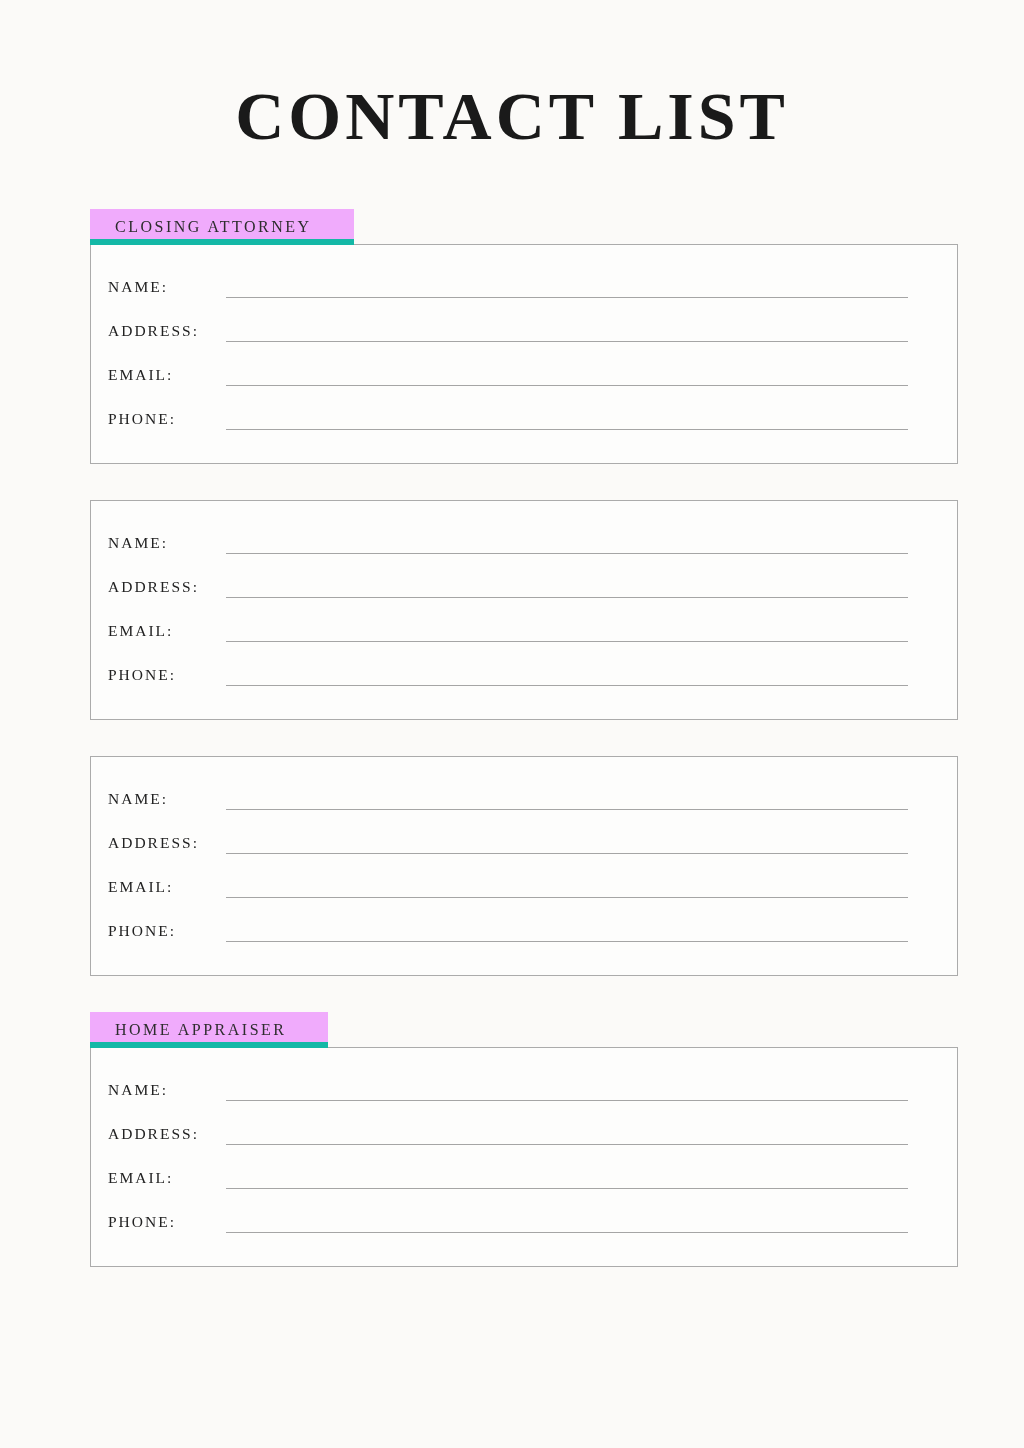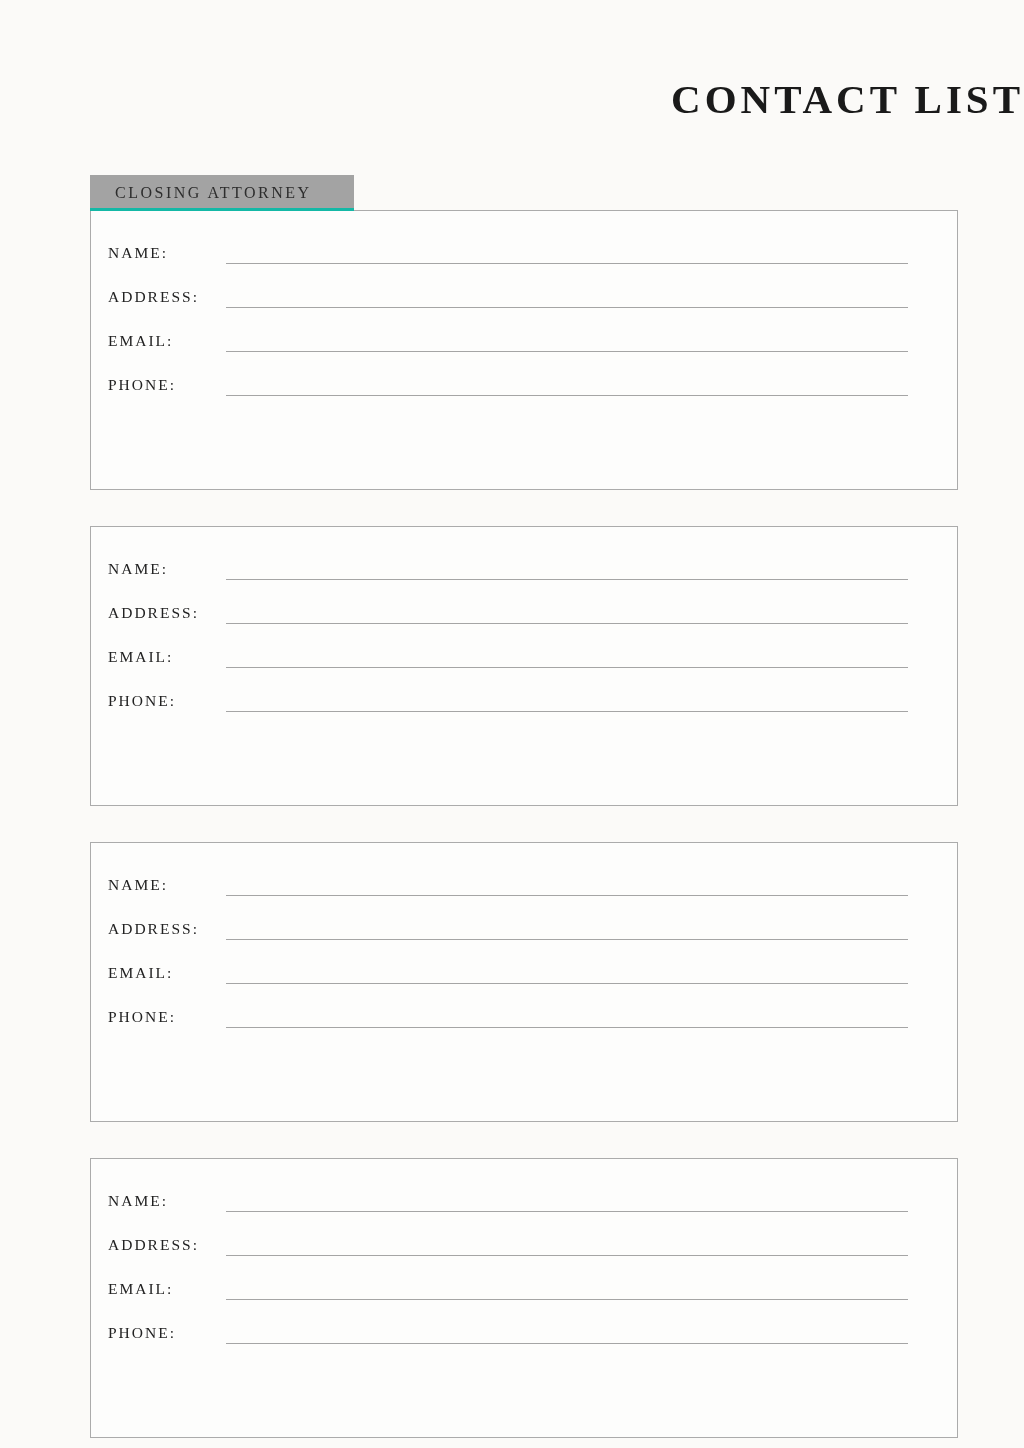--- a/index.html
+++ b/index.html
@@ -17,8 +17,8 @@
   }
   .doc-title {
     margin-top: 74px;
-    text-align: right;
-    font-size: 41px;
+    text-align: center;
+    font-size: 68px;
     font-weight: bold;
     letter-spacing: 4px;
     color: #1a1a1a;

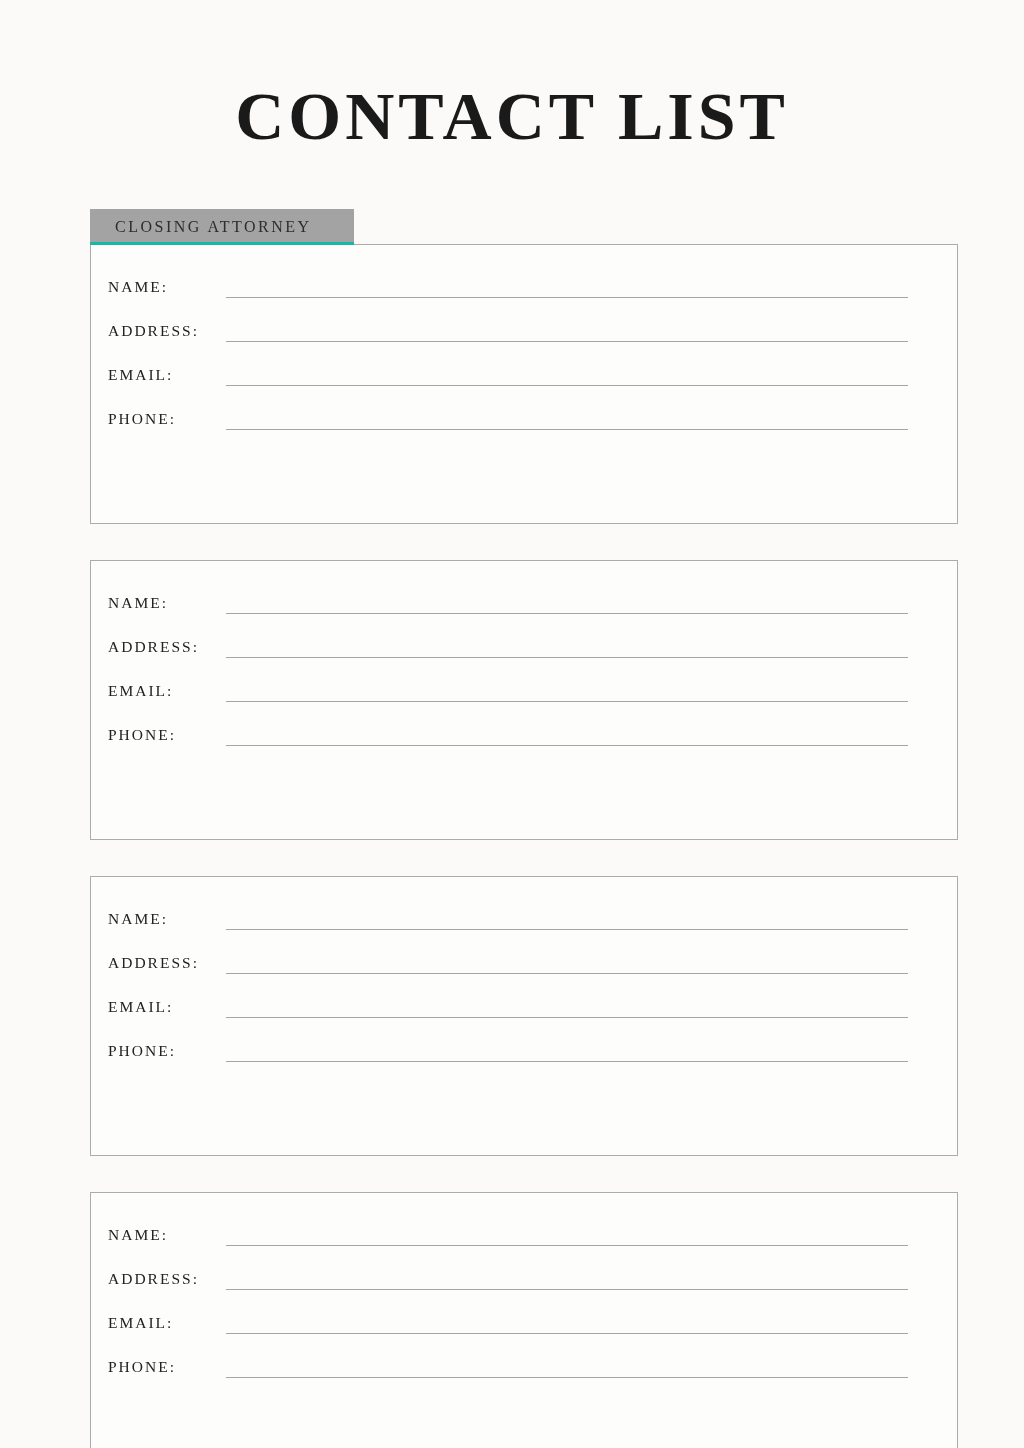--- a/index.html
+++ b/index.html
@@ -34,7 +34,7 @@
   }
   .section-tab {
     display: inline-block;
-    background: #a3a3a3;
+    background: #f0abfc;
     height: 36px;
     line-height: 36px;
     padding: 0 42px 14px 25px;
@@ -43,7 +43,7 @@
     color: #2d2d2d;
     position: relative;
     z-index: 1;
-    border-bottom: 3px solid #14b8a6;
+    border-bottom: 6px solid #14b8a6;
     margin-bottom: -1px;
     vertical-align: bottom;
   }

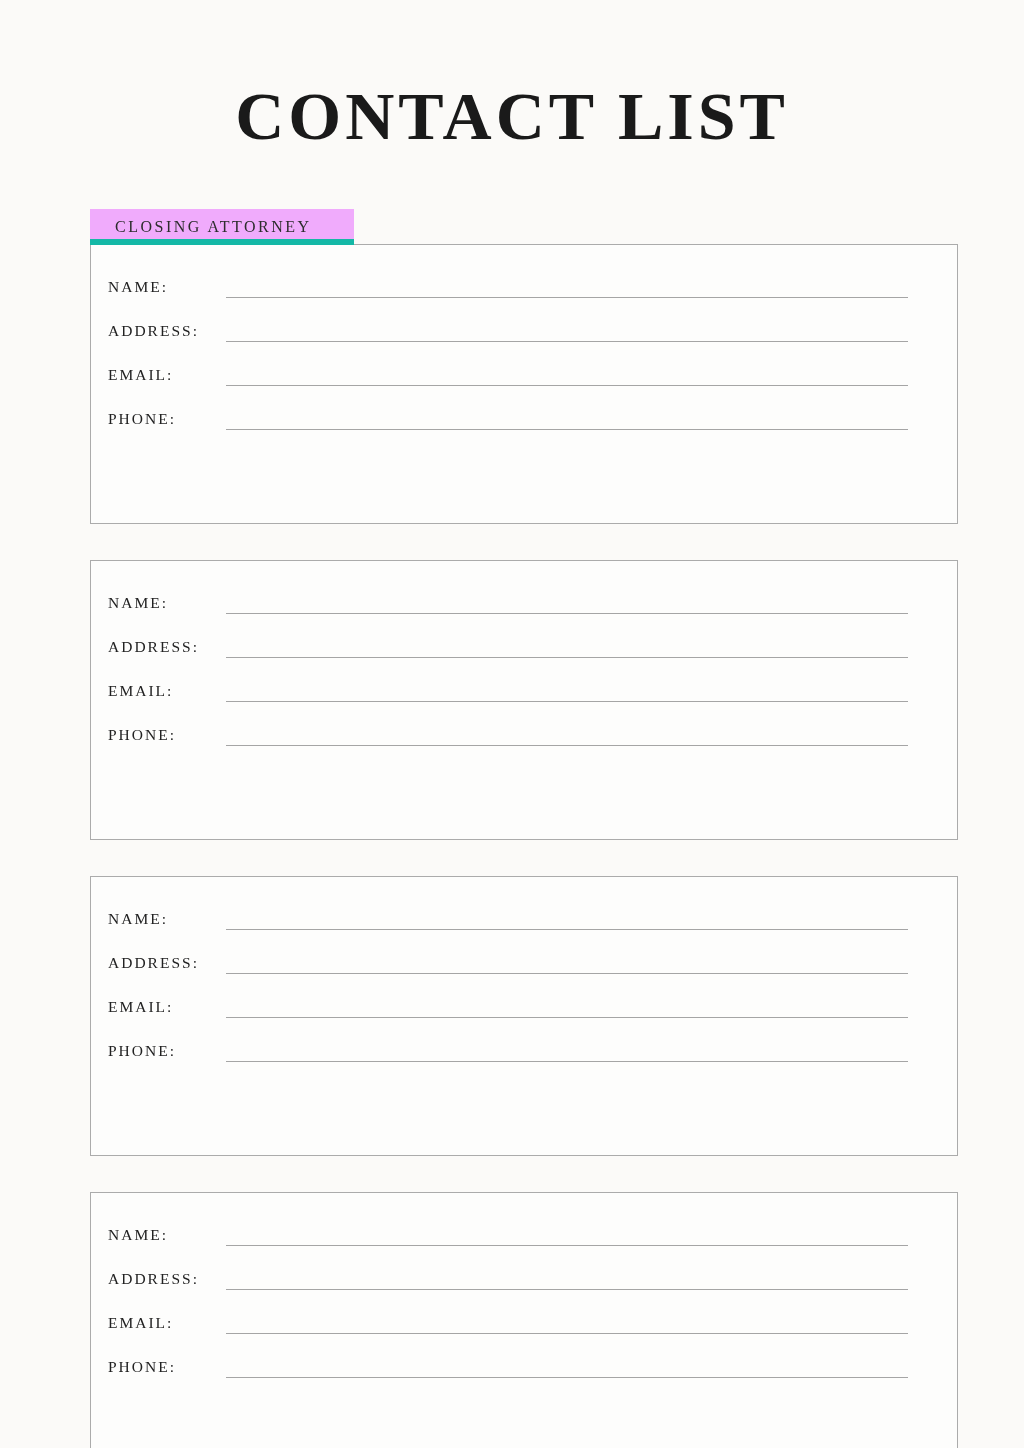--- a/index.html
+++ b/index.html
@@ -50,7 +50,7 @@
   .section-box {
     border: 1.5px solid #ababab;
     background: #fdfdfc;
-    height: 280px;
+    height: 220px;
     padding: 20px 49px 0 17px;
   }
   .field-row {

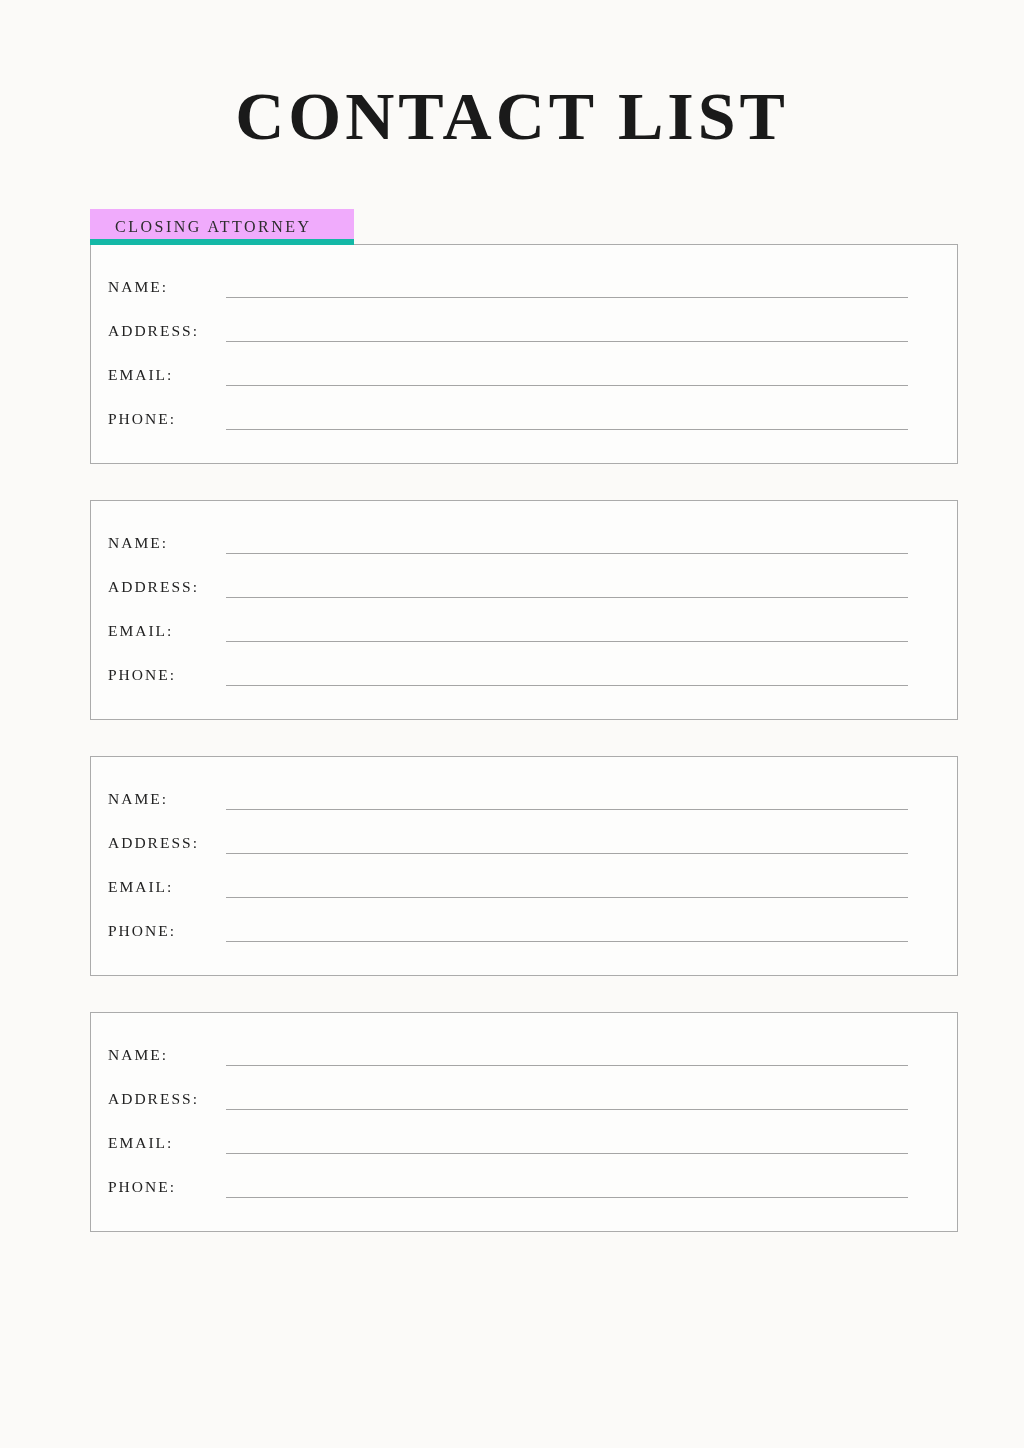--- a/index.html
+++ b/index.html
@@ -151,6 +151,9 @@
     </section>
 
     <section class="contact-section">
+      <div class="section-tab">
+        <span>HOME APPRAISER</span>
+      </div>
       <div class="section-box">
         <div class="field-row">
           <span class="field-label">NAME:</span>

